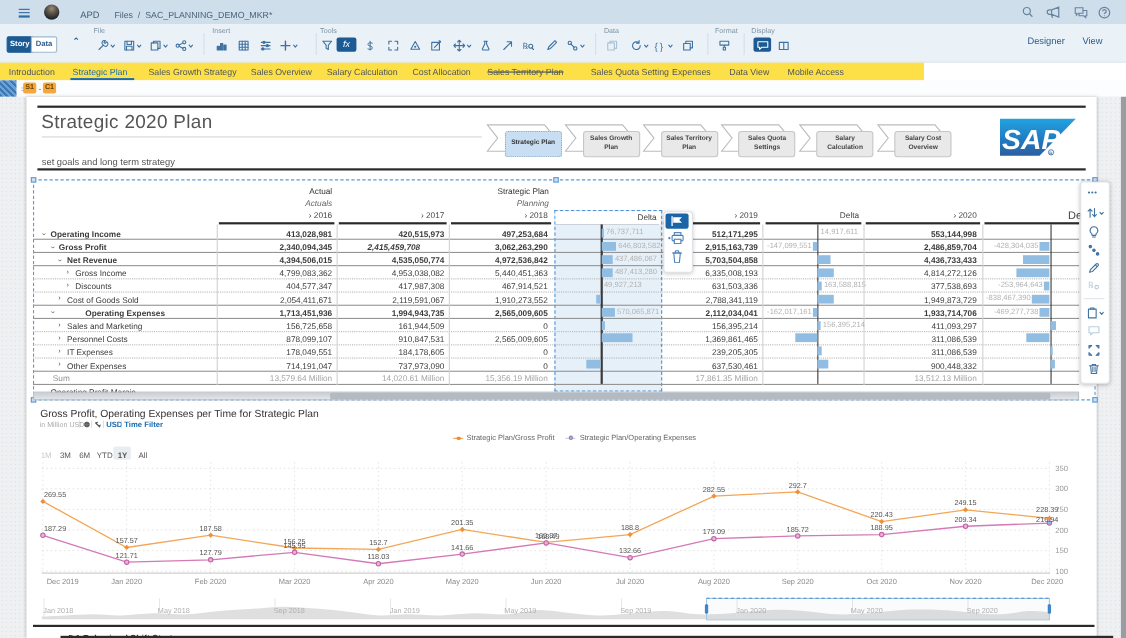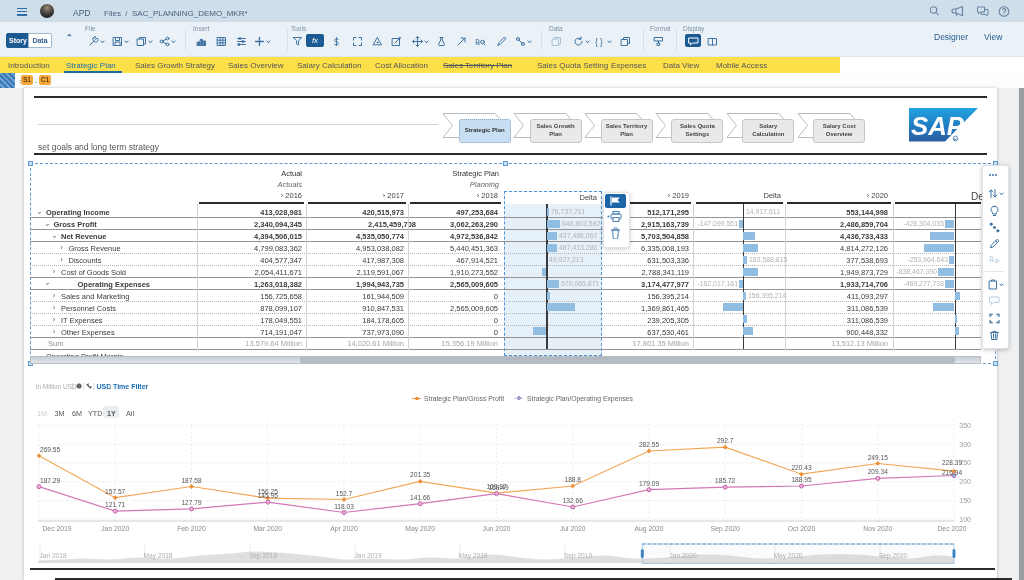--- a/index.html
+++ b/index.html
@@ -196,6 +196,7 @@
     </div>
     <div style="position:absolute;left:1019px;top:88px;width:5px;height:492px;background:#999da2;"></div>
     <div style="position:absolute;left:34px;top:96px;width:953px;height:2px;background:#2a2a2a;"></div>
+    <div style="position:absolute;left:37.5px;top:101.5px;font-size:17.2px;color:#555;font-weight:normal;white-space:nowrap;line-height:1;letter-spacing:0.3px;">Strategic 2020 Plan</div>
     <div style="position:absolute;left:38px;top:123.5px;width:400px;height:1px;background:#d4d4d4;"></div>
     <div style="position:absolute;left:38px;top:130.5px;font-size:8.5px;color:#555;font-weight:normal;white-space:nowrap;line-height:1;margin-top:12px;">set goals and long term strategy</div>
     <svg style="position:absolute;left:442.0px;top:112px;" width="65" height="27" viewBox="0 0 65 27">

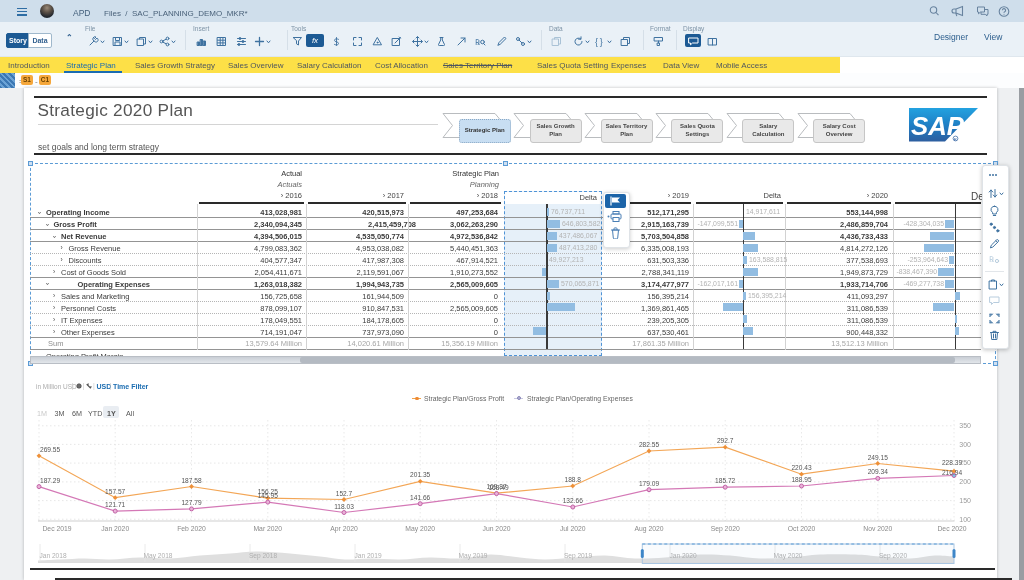--- a/index.html
+++ b/index.html
@@ -279,7 +279,7 @@
     <div style="position:absolute;left:45.5px;top:220.63px;font-size:6.5px;color:#444;display:inline-block;transform:rotate(90deg);transform-origin:50% 55%;">›</div>
     <div style="position:absolute;left:53.5px;top:221.13px;font-size:7.5px;color:#3a3a3a;font-weight:bold;white-space:nowrap;line-height:1;">Gross Profit</div>
     <div style="position:absolute;right:722px;top:221.13px;font-size:7.5px;color:#3a3a3a;font-weight:bold;white-space:nowrap;line-height:1;">2,340,094,345</div>
-    <div style="position:absolute;right:608px;top:221.13px;font-size:7.5px;color:#3a3a3a;font-weight:bold;white-space:nowrap;line-height:1;">2,415,459,708</div>
+    <div style="position:absolute;right:642px;top:221.13px;font-size:7.5px;color:#3a3a3a;font-weight:bold;white-space:nowrap;line-height:1;font-style:italic;">2,415,459,708</div>
     <div style="position:absolute;right:526px;top:221.13px;font-size:7.5px;color:#3a3a3a;font-weight:bold;white-space:nowrap;line-height:1;">3,062,263,290</div>
     <div style="position:absolute;right:335px;top:221.13px;font-size:7.5px;color:#3a3a3a;font-weight:bold;white-space:nowrap;line-height:1;">2,915,163,739</div>
     <div style="position:absolute;right:136px;top:221.13px;font-size:7.5px;color:#3a3a3a;font-weight:bold;white-space:nowrap;line-height:1;text-align:right;">2,486,859,704</div>

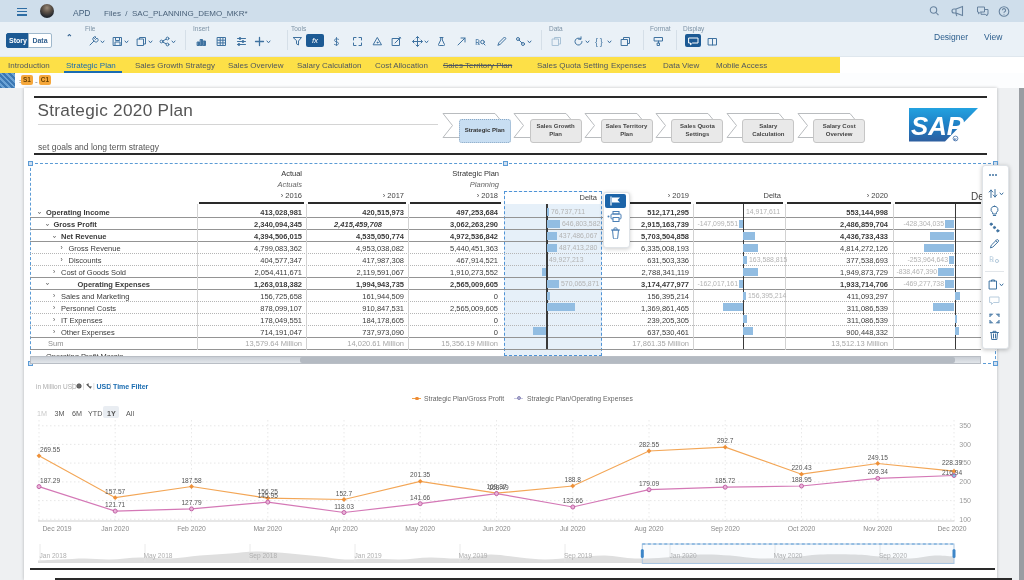--- a/index.html
+++ b/index.html
@@ -291,7 +291,7 @@
     <div style="position:absolute;right:335px;top:233.06px;font-size:7.5px;color:#3a3a3a;font-weight:bold;white-space:nowrap;line-height:1;">5,703,504,858</div>
     <div style="position:absolute;right:136px;top:233.06px;font-size:7.5px;color:#3a3a3a;font-weight:bold;white-space:nowrap;line-height:1;">4,436,733,433</div>
     <div style="position:absolute;left:60.5px;top:244.48999999999998px;font-size:6.5px;color:#444;">›</div>
-    <div style="position:absolute;left:68.5px;top:244.98999999999998px;font-size:7.5px;color:#3a3a3a;font-weight:normal;white-space:nowrap;line-height:1;">Gross Revenue</div>
+    <div style="position:absolute;left:68.5px;top:244.98999999999998px;font-size:7.5px;color:#3a3a3a;font-weight:normal;white-space:nowrap;line-height:1;">Gross Income</div>
     <div style="position:absolute;right:722px;top:244.98999999999998px;font-size:7.5px;color:#3a3a3a;font-weight:normal;white-space:nowrap;line-height:1;">4,799,083,362</div>
     <div style="position:absolute;right:620px;top:244.98999999999998px;font-size:7.5px;color:#3a3a3a;font-weight:normal;white-space:nowrap;line-height:1;">4,953,038,082</div>
     <div style="position:absolute;right:526px;top:244.98999999999998px;font-size:7.5px;color:#3a3a3a;font-weight:normal;white-space:nowrap;line-height:1;">5,440,451,363</div>

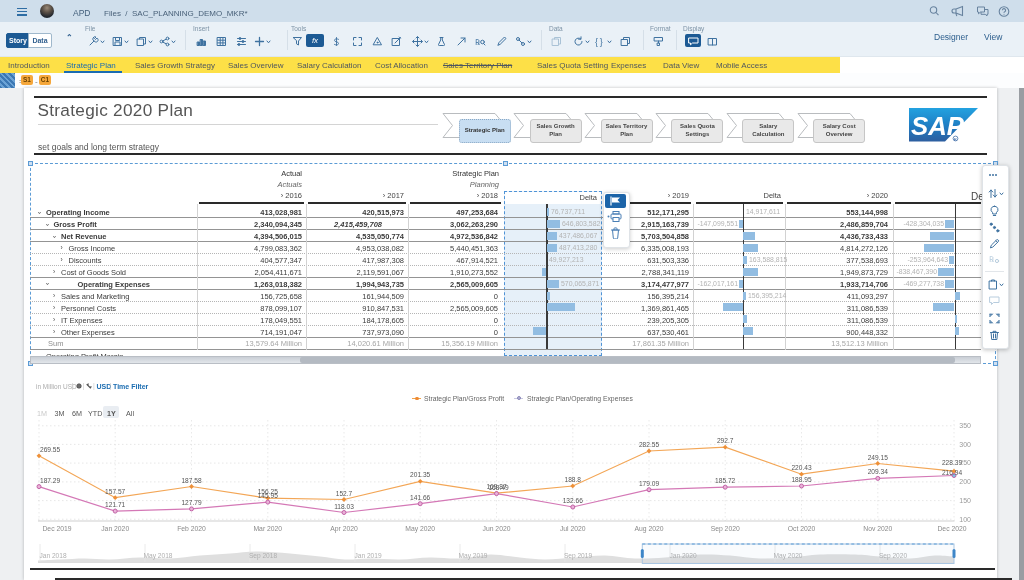--- a/index.html
+++ b/index.html
@@ -313,7 +313,7 @@
     <div style="position:absolute;right:136px;top:268.84999999999997px;font-size:7.5px;color:#3a3a3a;font-weight:normal;white-space:nowrap;line-height:1;">1,949,873,729</div>
     <div style="position:absolute;left:45.5px;top:280.28px;font-size:6.5px;color:#444;display:inline-block;transform:rotate(90deg);transform-origin:50% 55%;">›</div>
     <div style="position:absolute;left:53.5px;top:280.78px;font-size:7.5px;color:#3a3a3a;font-weight:bold;white-space:nowrap;line-height:1;margin-left:24px;">Operating Expenses</div>
-    <div style="position:absolute;right:722px;top:280.78px;font-size:7.5px;color:#3a3a3a;font-weight:bold;white-space:nowrap;line-height:1;">1,263,018,382</div>
+    <div style="position:absolute;right:722px;top:280.78px;font-size:7.5px;color:#3a3a3a;font-weight:bold;white-space:nowrap;line-height:1;">1,713,451,936</div>
     <div style="position:absolute;right:620px;top:280.78px;font-size:7.5px;color:#3a3a3a;font-weight:bold;white-space:nowrap;line-height:1;">1,994,943,735</div>
     <div style="position:absolute;right:526px;top:280.78px;font-size:7.5px;color:#3a3a3a;font-weight:bold;white-space:nowrap;line-height:1;">2,565,009,605</div>
     <div style="position:absolute;right:335px;top:280.78px;font-size:7.5px;color:#3a3a3a;font-weight:bold;white-space:nowrap;line-height:1;">3,174,477,977</div>

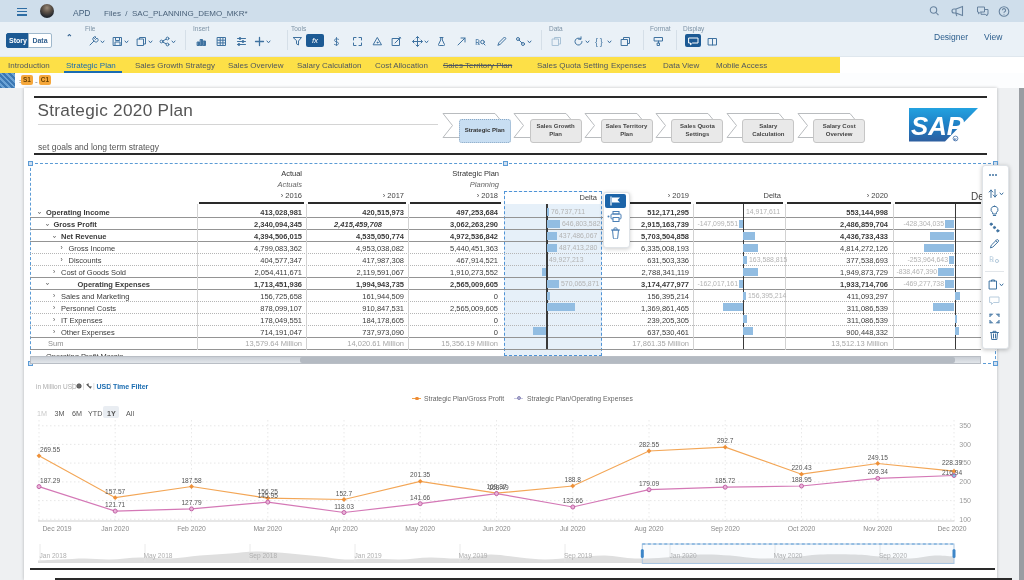--- a/index.html
+++ b/index.html
@@ -316,7 +316,7 @@
     <div style="position:absolute;right:722px;top:280.78px;font-size:7.5px;color:#3a3a3a;font-weight:bold;white-space:nowrap;line-height:1;">1,713,451,936</div>
     <div style="position:absolute;right:620px;top:280.78px;font-size:7.5px;color:#3a3a3a;font-weight:bold;white-space:nowrap;line-height:1;">1,994,943,735</div>
     <div style="position:absolute;right:526px;top:280.78px;font-size:7.5px;color:#3a3a3a;font-weight:bold;white-space:nowrap;line-height:1;">2,565,009,605</div>
-    <div style="position:absolute;right:335px;top:280.78px;font-size:7.5px;color:#3a3a3a;font-weight:bold;white-space:nowrap;line-height:1;">3,174,477,977</div>
+    <div style="position:absolute;right:335px;top:280.78px;font-size:7.5px;color:#3a3a3a;font-weight:bold;white-space:nowrap;line-height:1;">2,112,034,041</div>
     <div style="position:absolute;right:136px;top:280.78px;font-size:7.5px;color:#3a3a3a;font-weight:bold;white-space:nowrap;line-height:1;">1,933,714,706</div>
     <div style="position:absolute;left:53px;top:292.21px;font-size:6.5px;color:#444;">›</div>
     <div style="position:absolute;left:61px;top:292.71px;font-size:7.5px;color:#3a3a3a;font-weight:normal;white-space:nowrap;line-height:1;">Sales and Marketing</div>

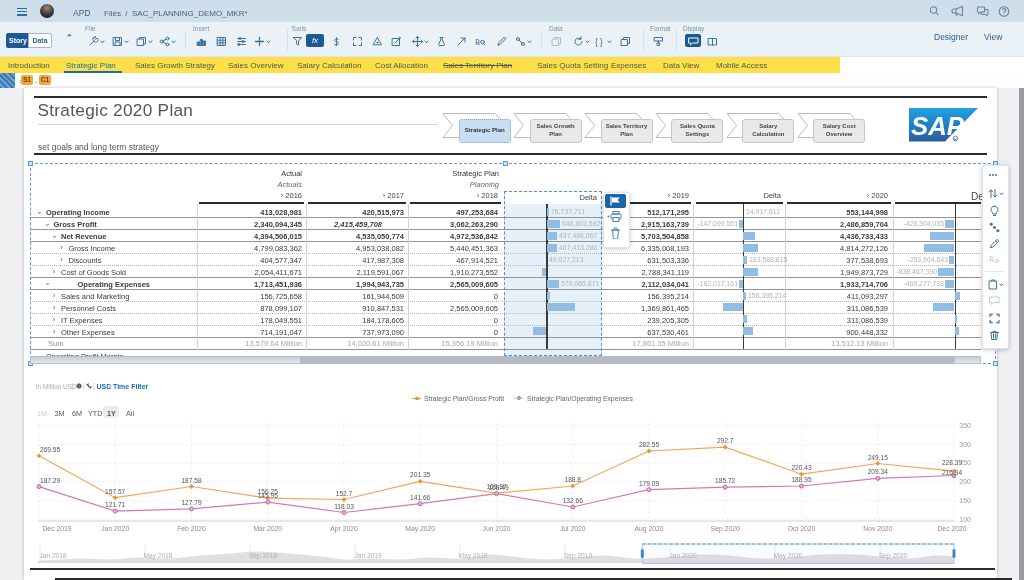--- a/index.html
+++ b/index.html
@@ -420,6 +420,7 @@
     <div style="position:absolute;left:955px;top:327.3px;width:4px;height:8px;background:#92bde2;"></div>
     <div style="position:absolute;left:30px;top:356px;width:951px;height:7.5px;background:linear-gradient(#c9ced5,#e2e6ea);border:1px solid #b9bec5;box-sizing:border-box;"></div>
     <div style="position:absolute;left:300px;top:357px;width:655px;height:5.5px;background:#b4bac2;border-radius:2px;"></div>
+    <div style="position:absolute;left:36.5px;top:370.5px;font-size:9.4px;color:#333;font-weight:normal;white-space:nowrap;line-height:1;">Gross Profit, Operating Expenses per Time for Strategic Plan</div>
     <div style="position:absolute;left:36px;top:383.5px;font-size:6.5px;color:#ababab;font-weight:normal;white-space:nowrap;line-height:1;">in Million USD</div>
     <div style="position:absolute;left:71.5px;top:382px;font-size:7px;color:#ccc;">|</div>
     <svg style="position:absolute;left:75.5px;top:383px;" width="6" height="6" viewBox="0 0 6 6" fill="none" stroke="#3f72a0" stroke-width="1.0" stroke-linecap="round" stroke-linejoin="round">

